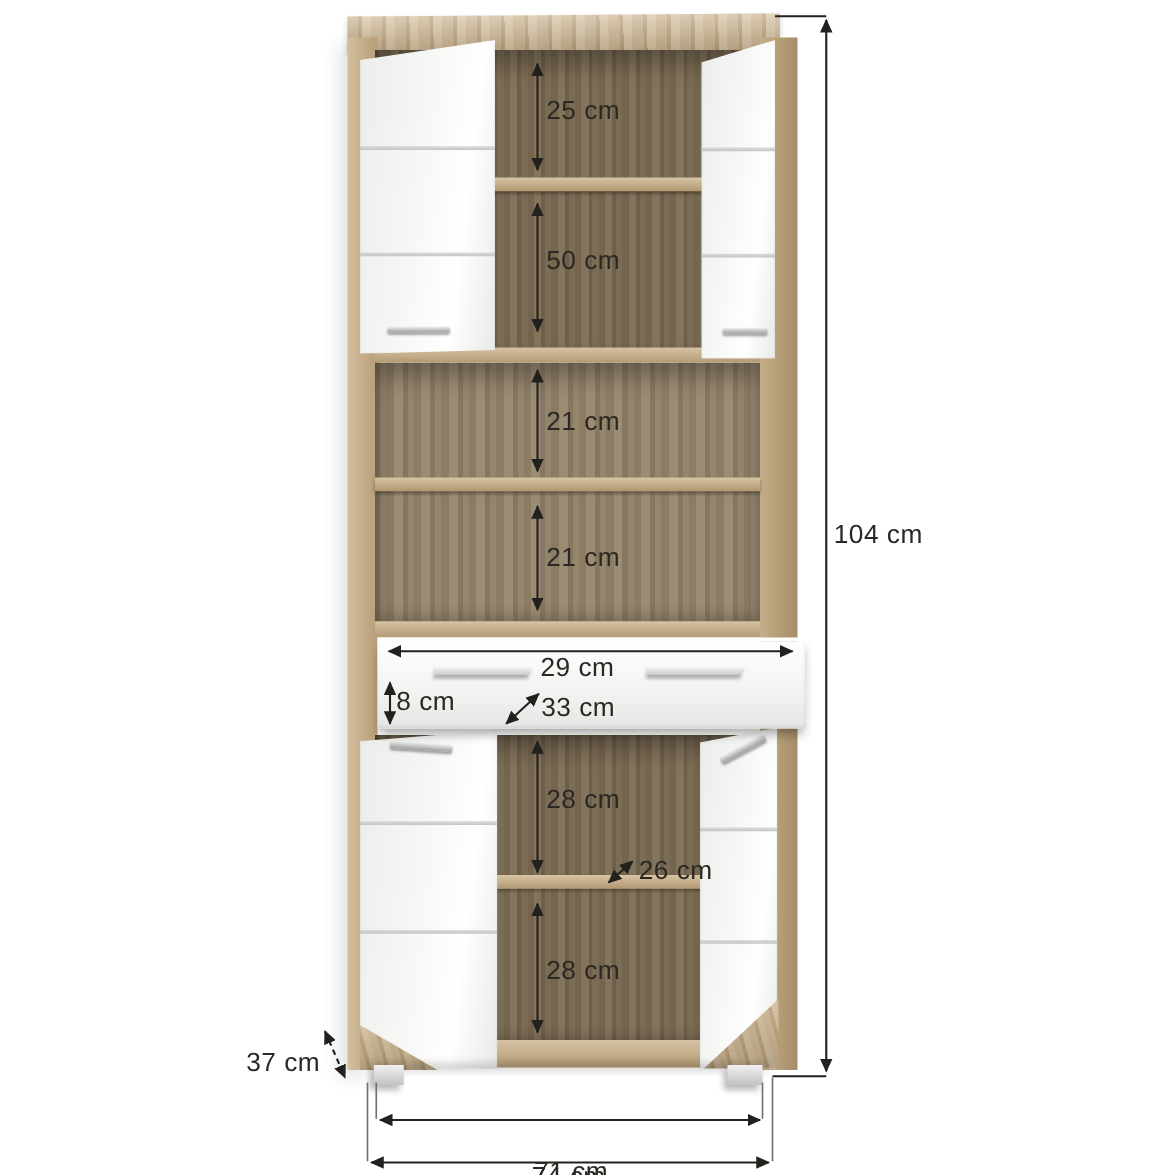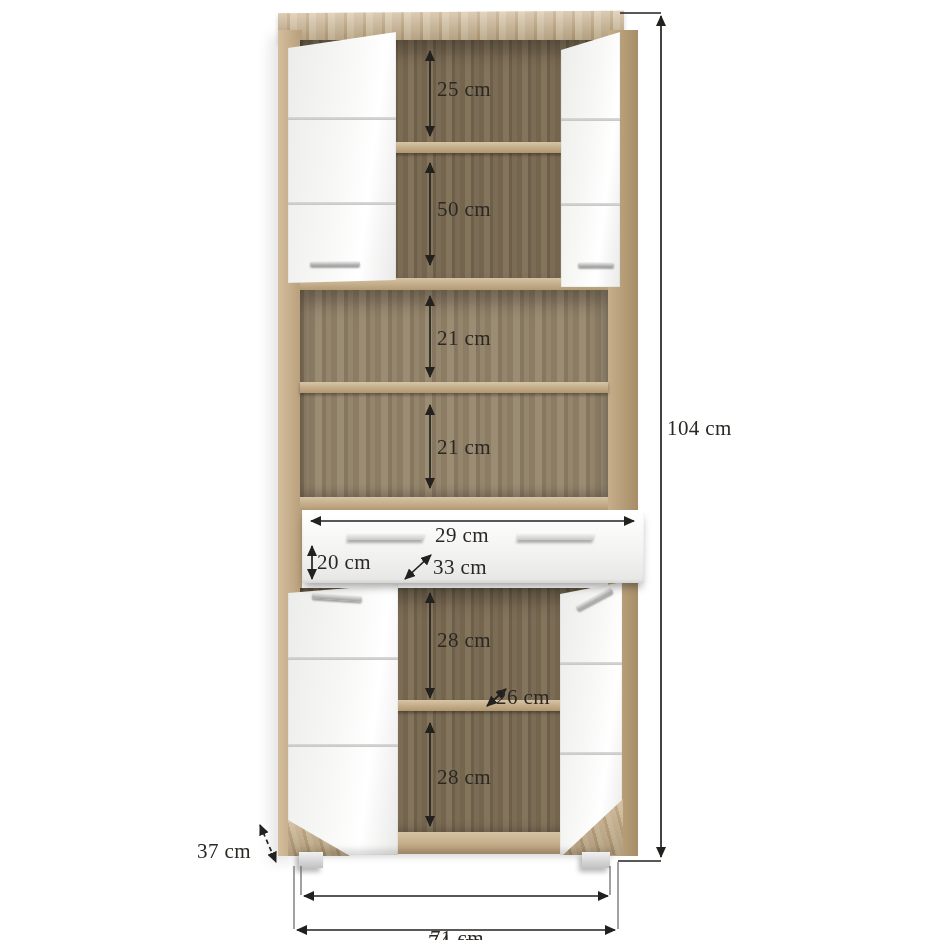--- a/index.html
+++ b/index.html
@@ -5,7 +5,7 @@
   html,body{margin:0;padding:0;background:#fff;}
   #stage{position:relative;width:940px;height:940px;overflow:hidden;
          background:var(--background,#ffffff);
-         font-family:Liberation Serif, serif;}
+         font-family:Liberation Sans, sans-serif;}
   #stage *{position:absolute;box-sizing:border-box;}
   .top-panel{left:278px;top:12px;width:346px;height:29px;
     background:

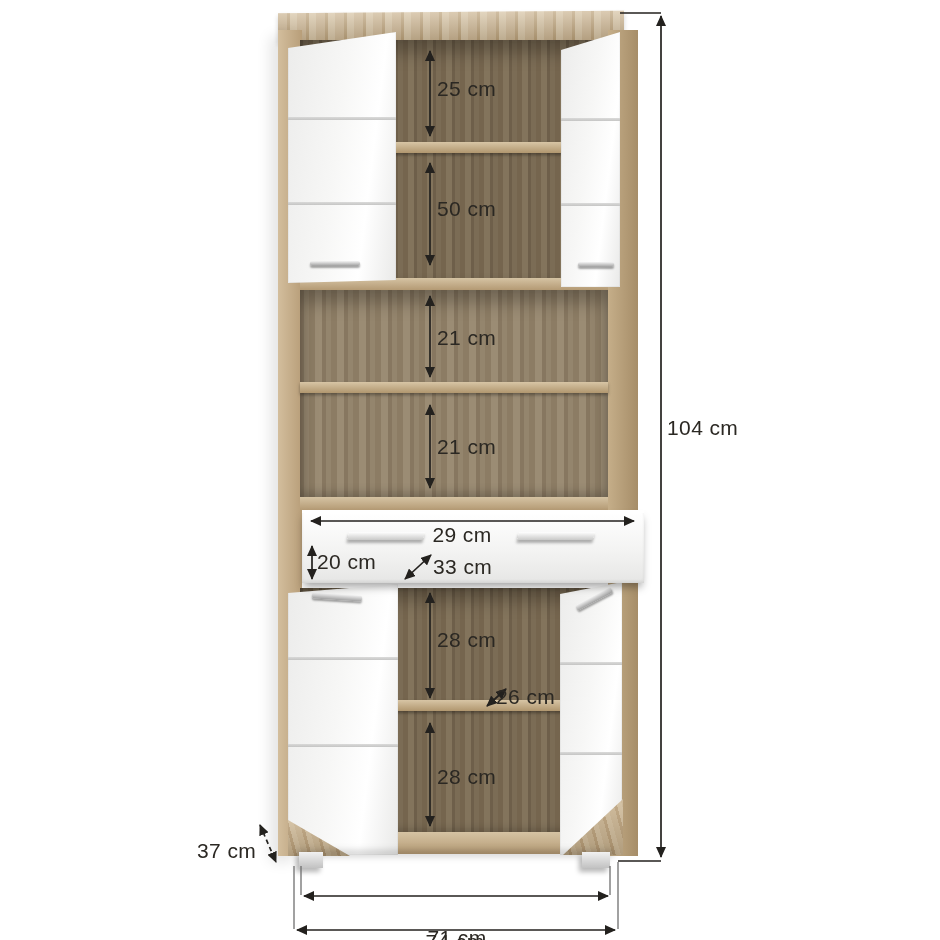--- a/index.html
+++ b/index.html
@@ -164,7 +164,7 @@
   <div class="dim-label" style="left:437px;top:327px">21 cm</div>
   <div class="dim-label" style="left:437px;top:436px">21 cm</div>
   <div class="dim-label center" style="left:462px;top:524px">29 cm</div>
-  <div class="dim-label" style="left:317px;top:551px">20 cm</div>
+  <div class="dim-label" style="left:317px;top:551px">8 cm</div>
   <div class="dim-label" style="left:433px;top:556px">33 cm</div>
   <div class="dim-label" style="left:437px;top:629px">28 cm</div>
   <div class="dim-label" style="left:496px;top:686px">26 cm</div>

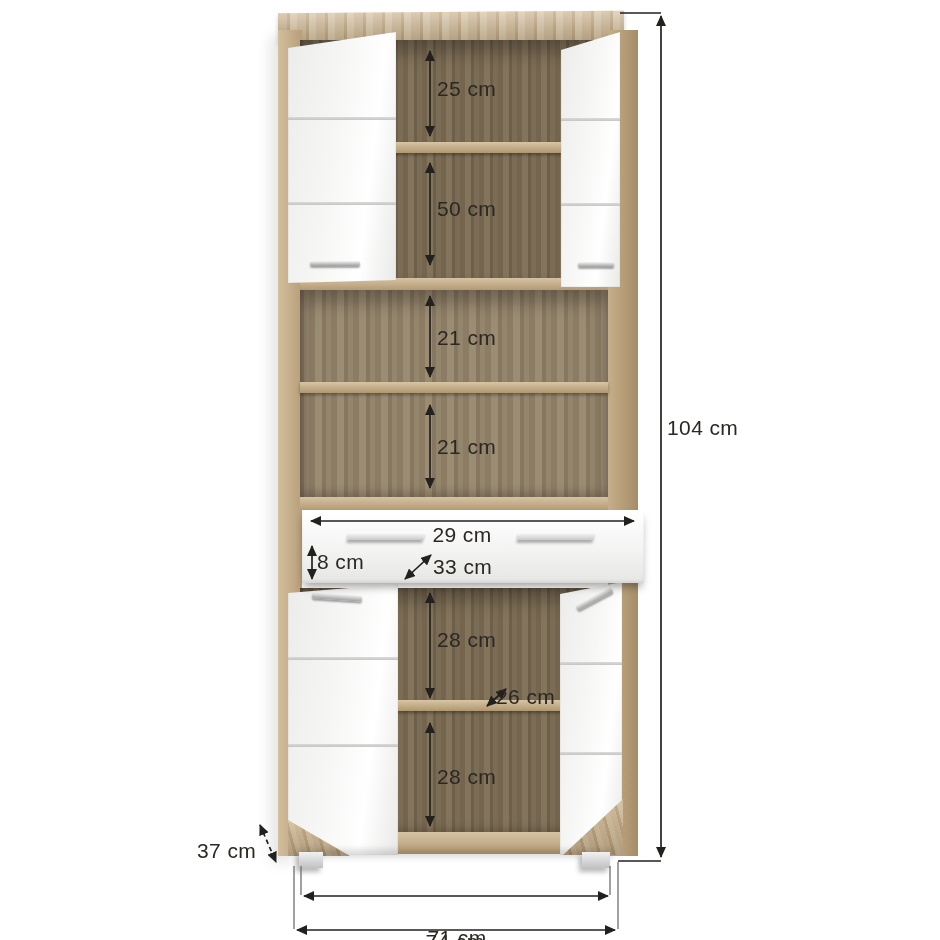--- a/index.html
+++ b/index.html
@@ -167,7 +167,7 @@
   <div class="dim-label" style="left:317px;top:551px">8 cm</div>
   <div class="dim-label" style="left:433px;top:556px">33 cm</div>
   <div class="dim-label" style="left:437px;top:629px">28 cm</div>
-  <div class="dim-label" style="left:496px;top:686px">26 cm</div>
+  <div class="dim-label" style="left:511px;top:686px">26 cm</div>
   <div class="dim-label" style="left:437px;top:766px">28 cm</div>
   <div class="dim-label" style="left:667px;top:417px">104 cm</div>
   <div class="dim-label" style="left:197px;top:840px">37 cm</div>

